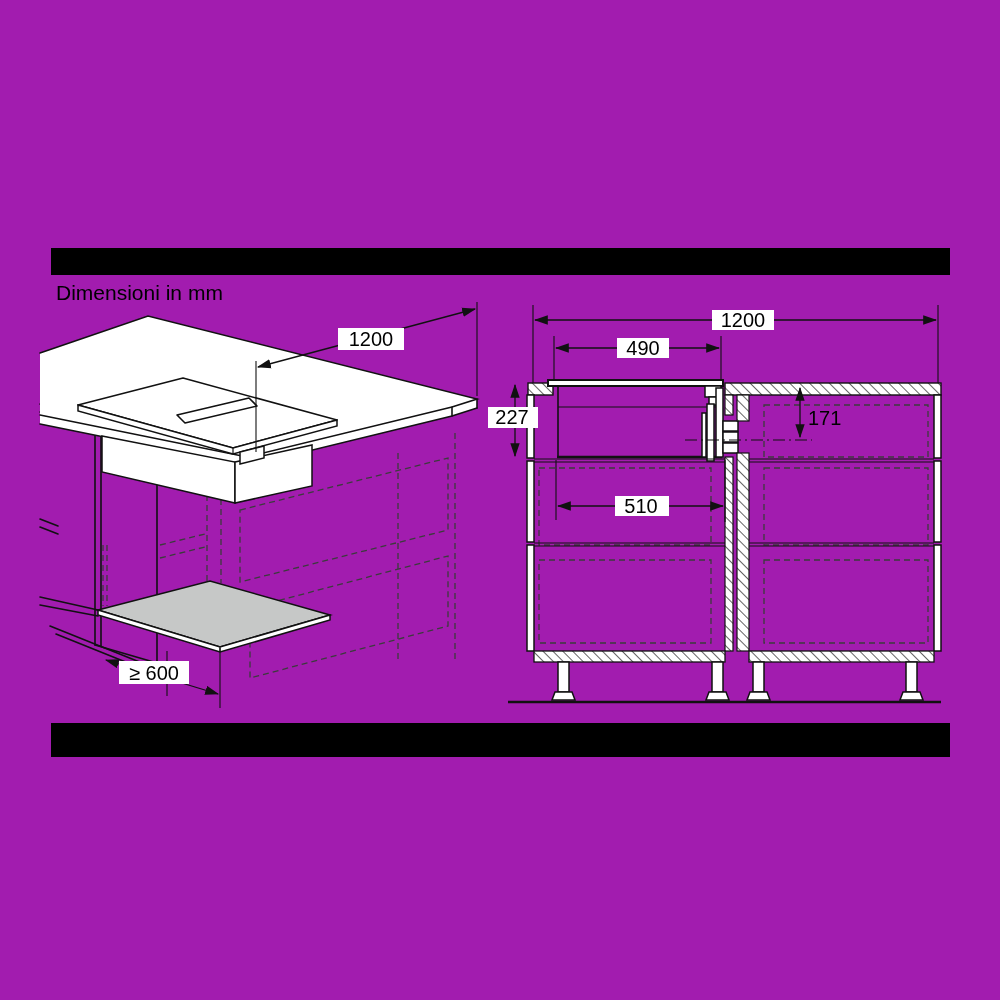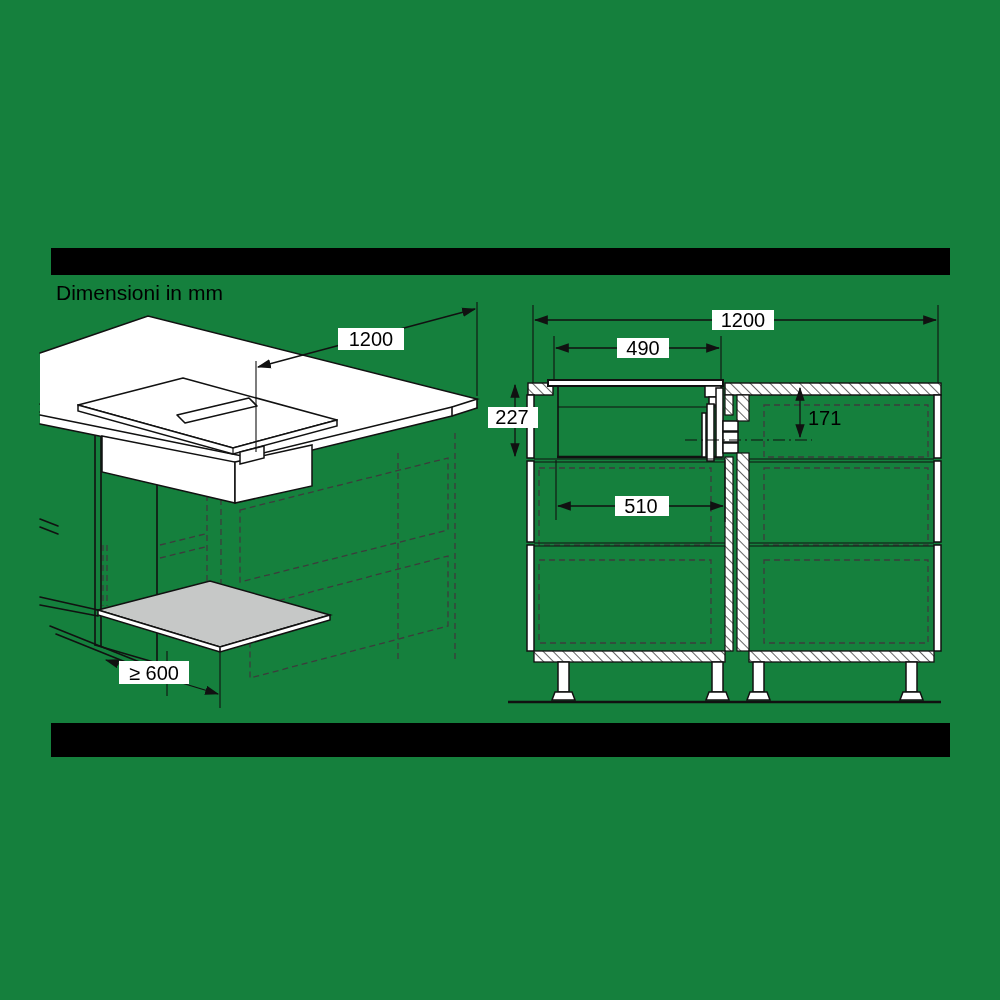--- a/index.html
+++ b/index.html
@@ -3,7 +3,7 @@
 <meta charset="utf-8">
 <style>
   html,body{margin:0;padding:0;background:#fff;}
-  .stage{position:relative;width:1000px;height:1000px;background:#15803d;overflow:hidden;
+  .stage{position:relative;width:1000px;height:1000px;background:#a21caf;overflow:hidden;
          font-family:"Liberation Sans", sans-serif;}
   svg{position:absolute;left:0;top:0;}
   text{font-family:"Liberation Sans", sans-serif;fill:#000;}

